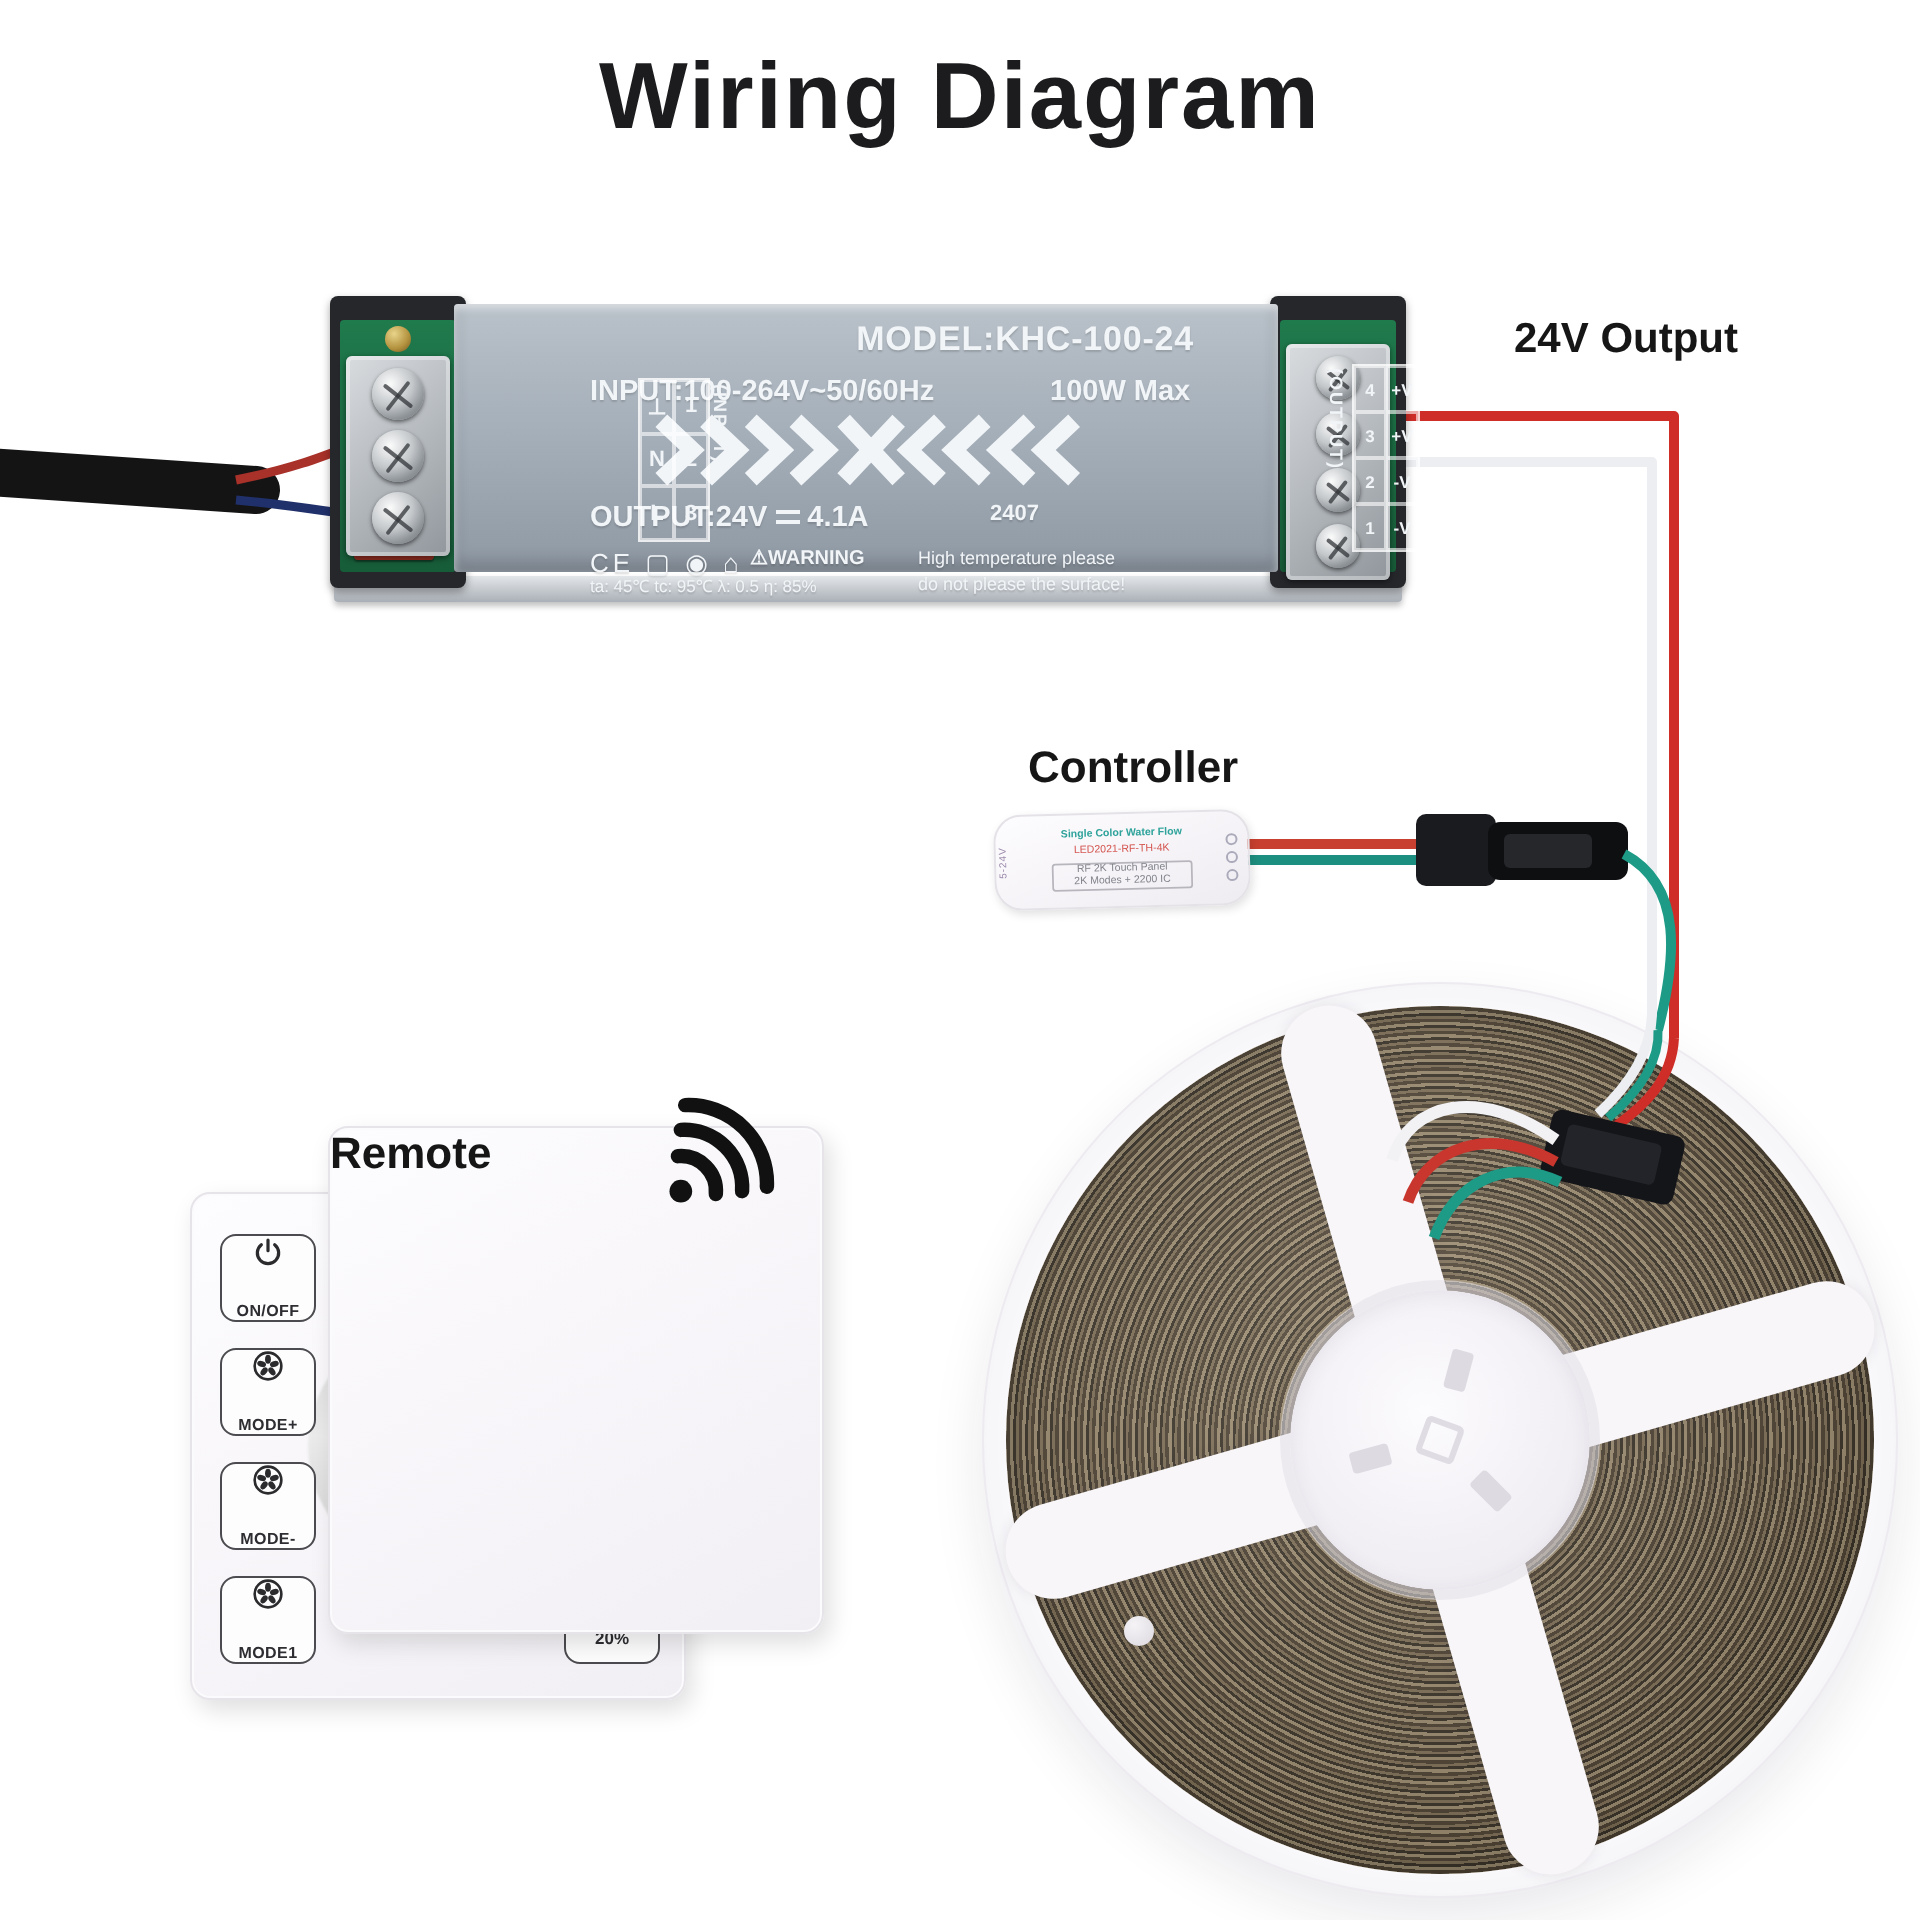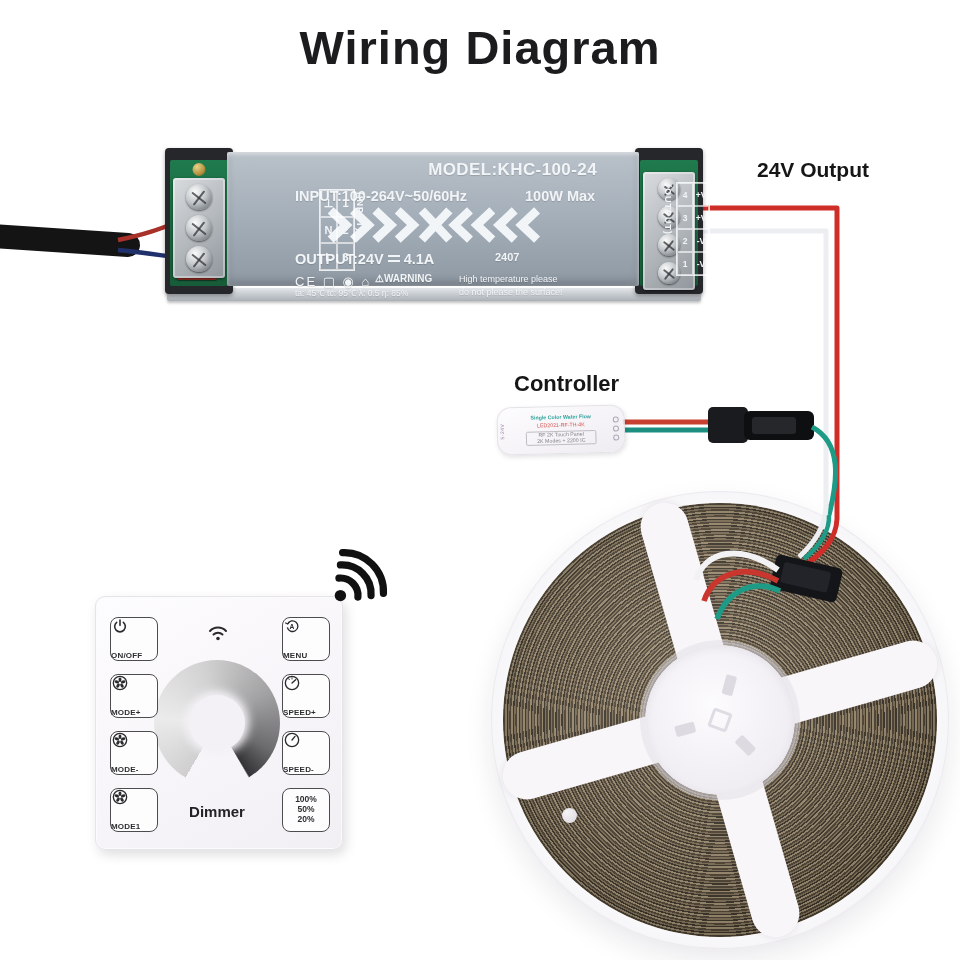--- a/index.html
+++ b/index.html
@@ -396,6 +396,7 @@
 
   <div class="anno output">24V Output</div>
   <div class="anno controller">Controller</div>
+  <div class="anno remote">Remote</div>
 
 </div>
 

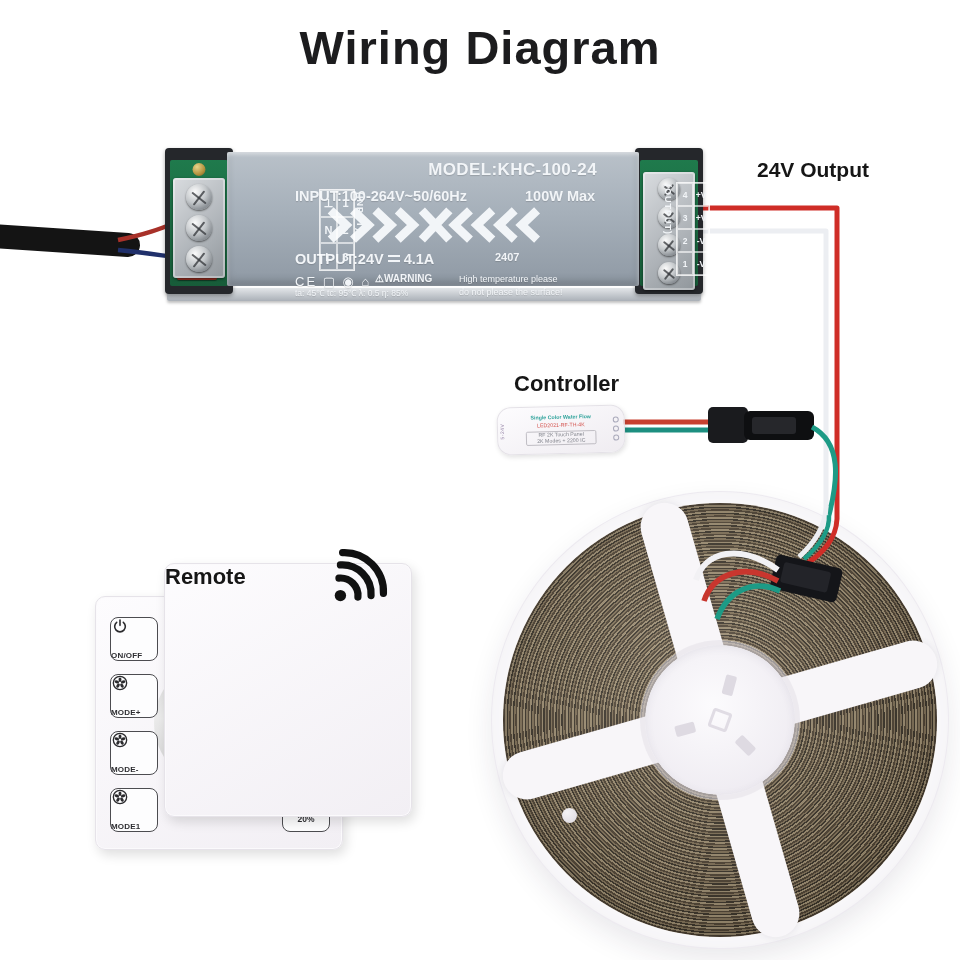--- a/index.html
+++ b/index.html
@@ -121,7 +121,7 @@
           border:1px solid #e6e3e9;border-radius:10px;
           box-shadow:3px 5px 12px rgba(0,0,0,.13), inset 0 0 0 1px #fbfafc;}
   .rbtn{position:absolute;width:46px;height:42px;border:1.4px solid #4c4c50;border-radius:8px;
-        background:#fdfdfe;display:flex;flex-direction:column;justify-content:center;gap:17px;}
+        background:#fdfdfe;display:flex;flex-direction:column;align-items:center;justify-content:center;gap:17px;}
   .rbtn .lbl{font-size:8px;font-weight:bold;color:#2e2e32;letter-spacing:.2px;white-space:nowrap;}
   .rbtn .pct{font-size:8.5px;font-weight:bold;color:#2e2e32;line-height:1.15;text-align:center;}
   .colL{left:14px;} .colR{left:186px;}

